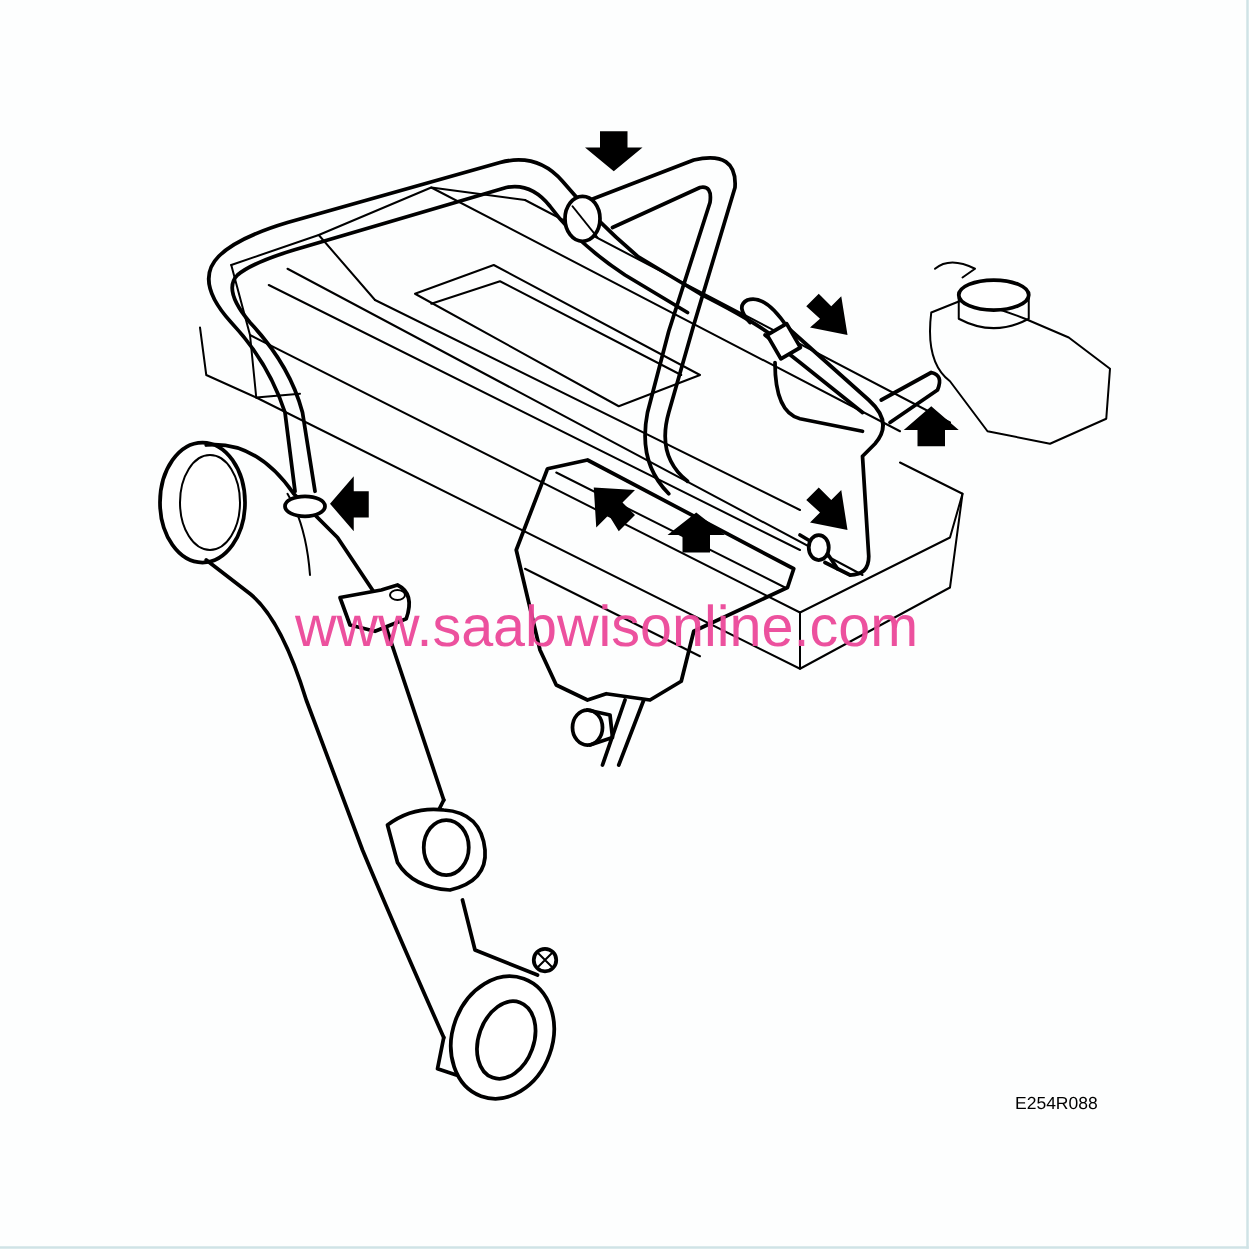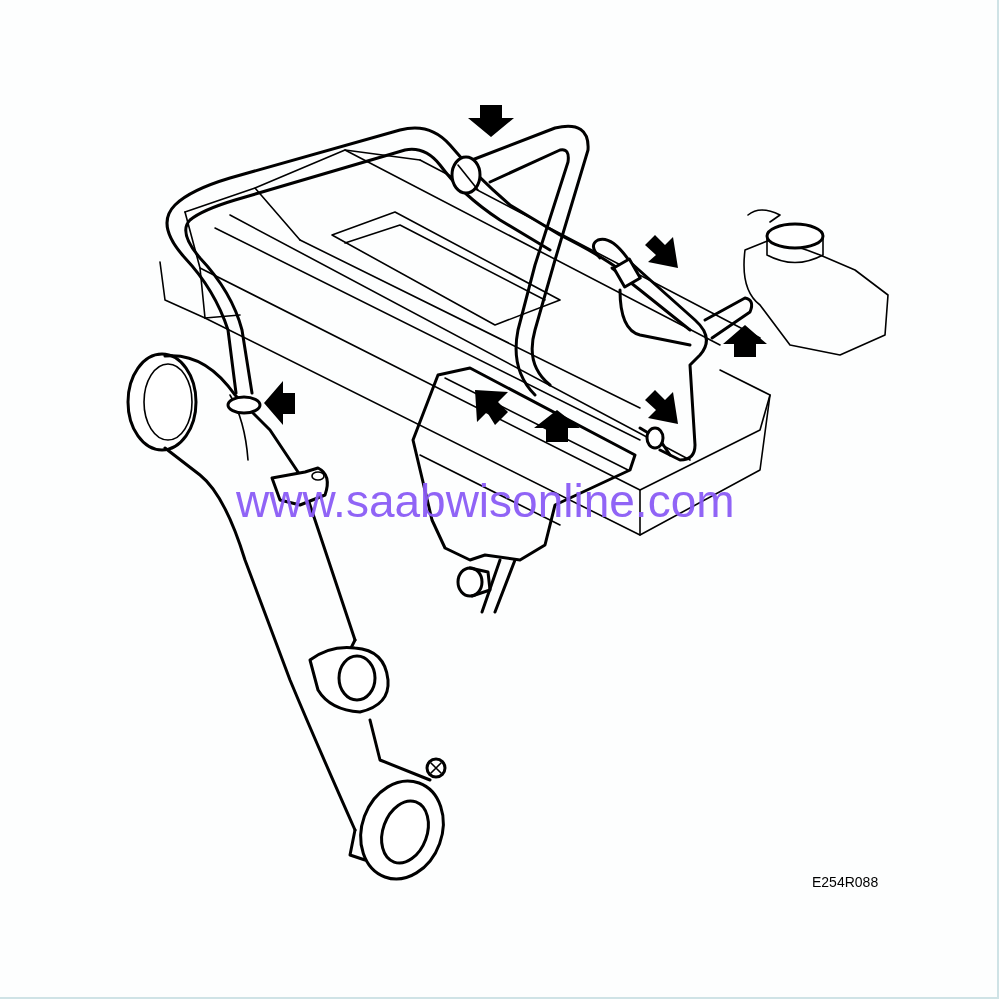--- a/index.html
+++ b/index.html
@@ -10,7 +10,7 @@
   .thin { fill:none; stroke:#000; stroke-width:1.6; stroke-linecap:round; stroke-linejoin:round; }
   .fillw { fill:#fff; stroke:#000; stroke-width:3; stroke-linejoin:round; }
   .arrow { fill:#000; }
-  .watermark { position:absolute; left:236px; top:474px; font-size:46px; color:#8b5cf6; letter-spacing:0px; white-space:nowrap; opacity:0.95; }
+  .watermark { position:absolute; left:236px; top:474px; font-size:46px; color:#ec4899; letter-spacing:0px; white-space:nowrap; opacity:0.95; }
   .figcode { position:absolute; left:812px; top:874px; font-size:14px; color:#000; white-space:nowrap;text-align:center; }
 </style>
 </head>

